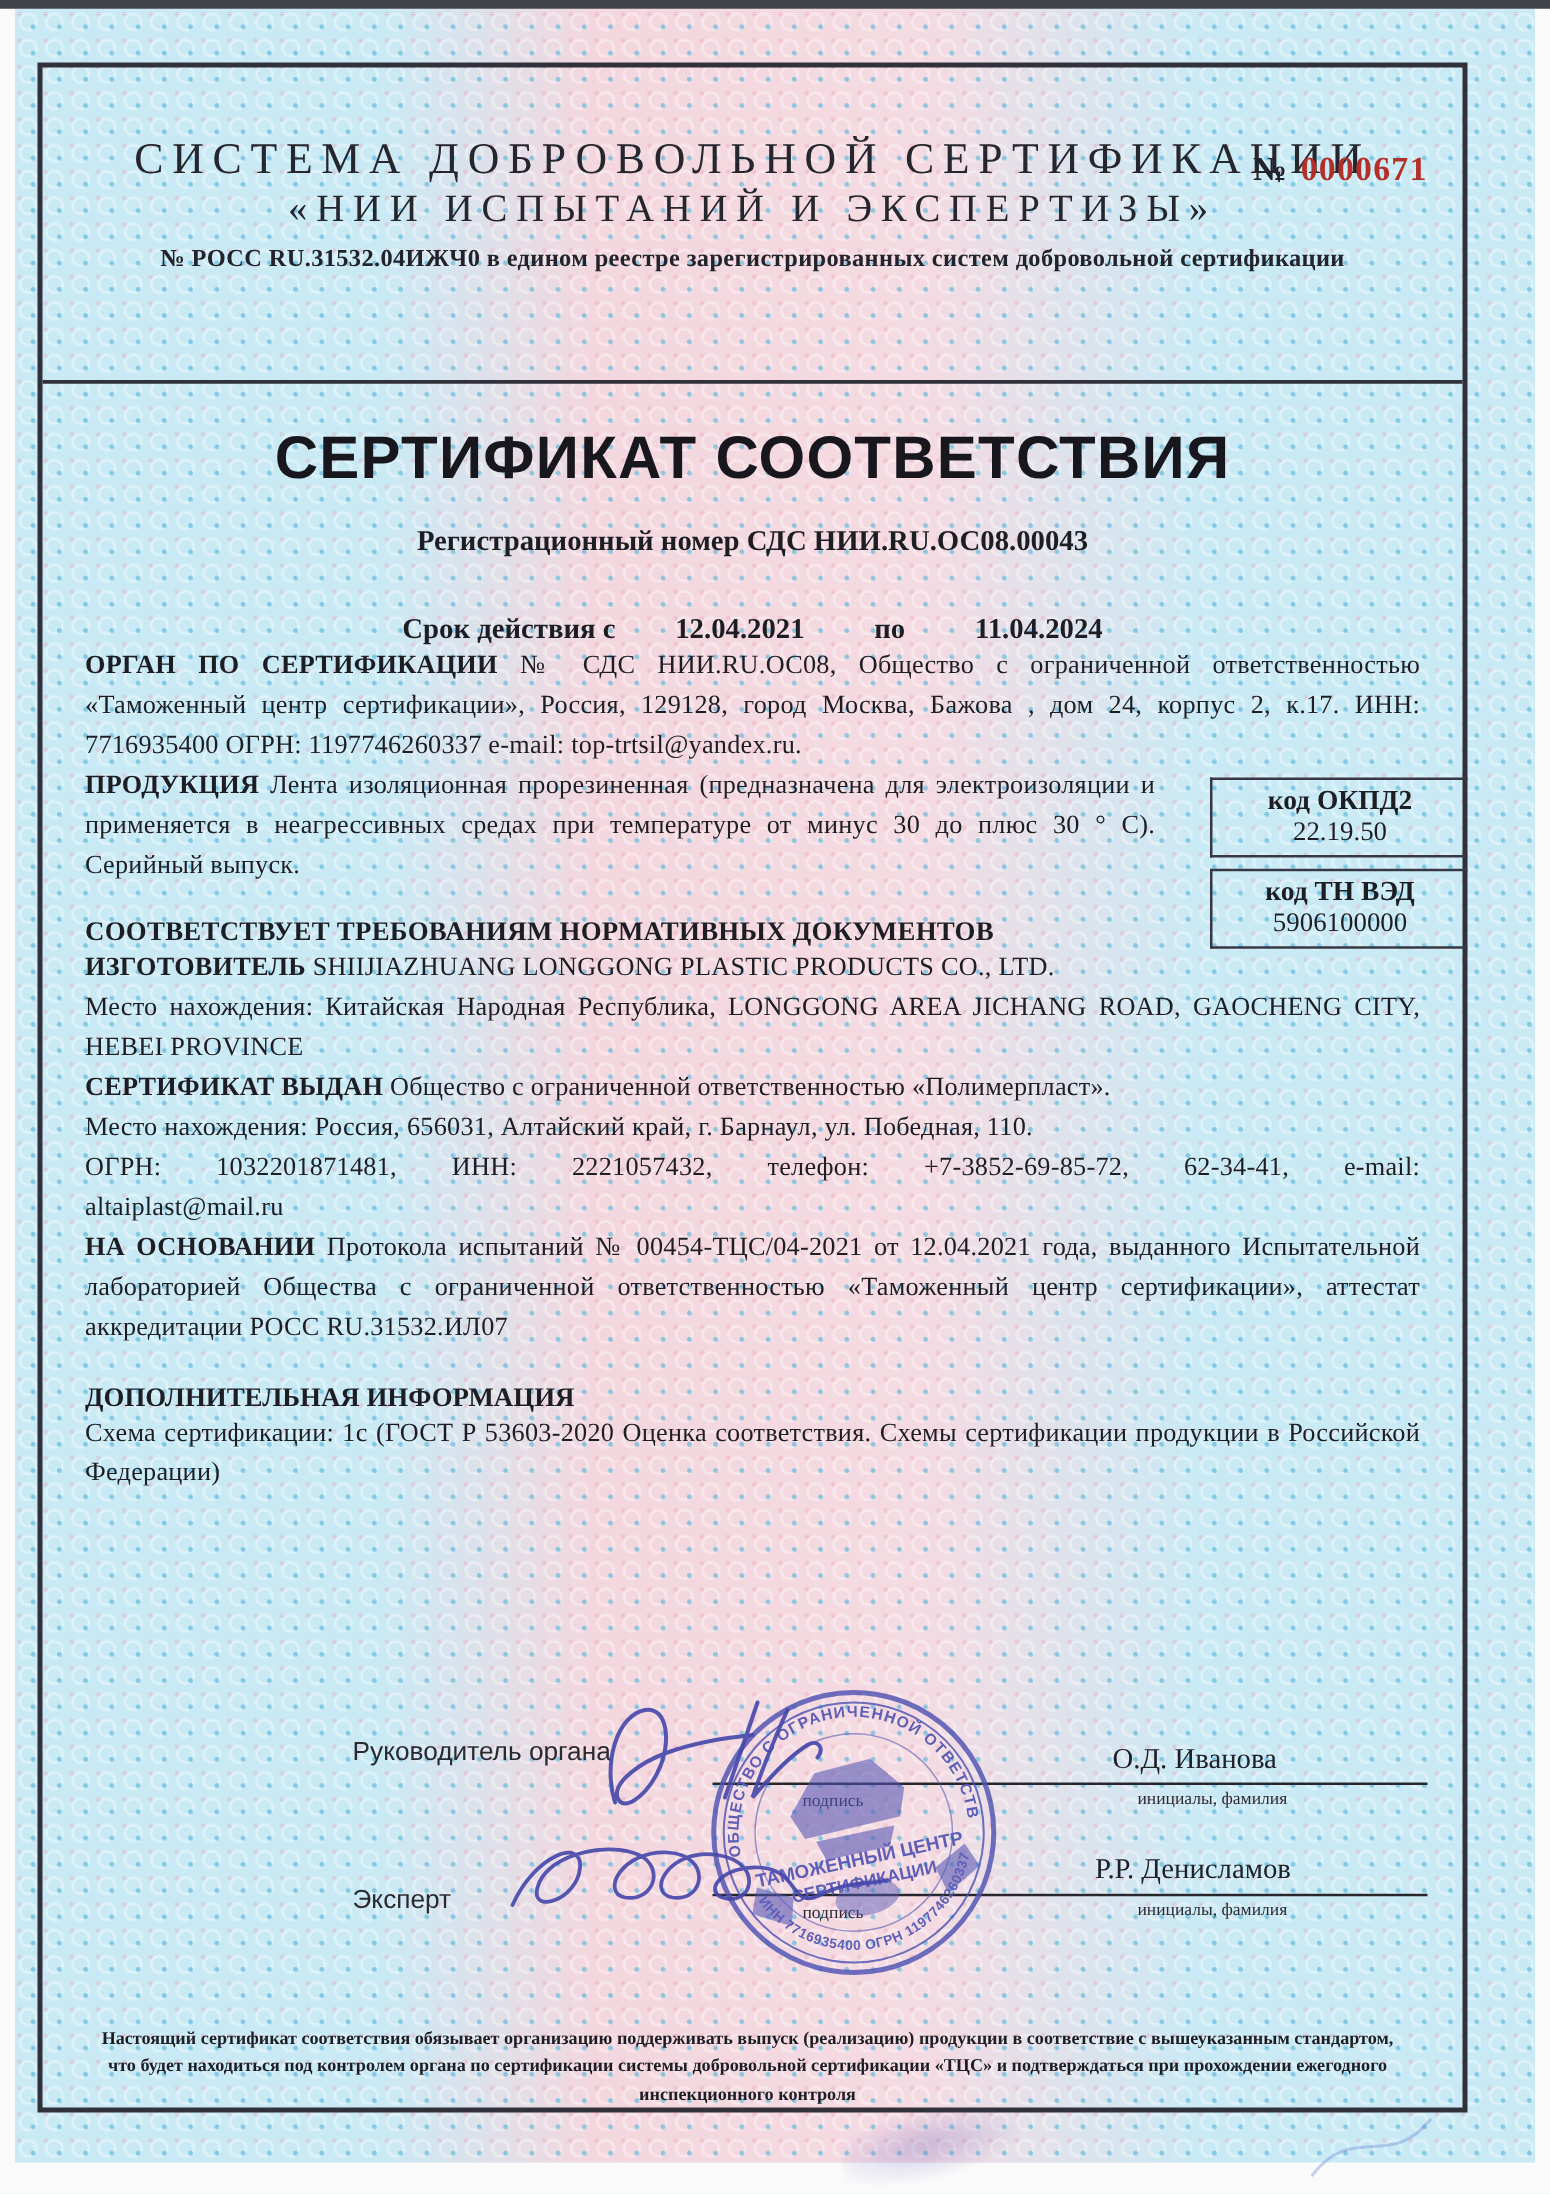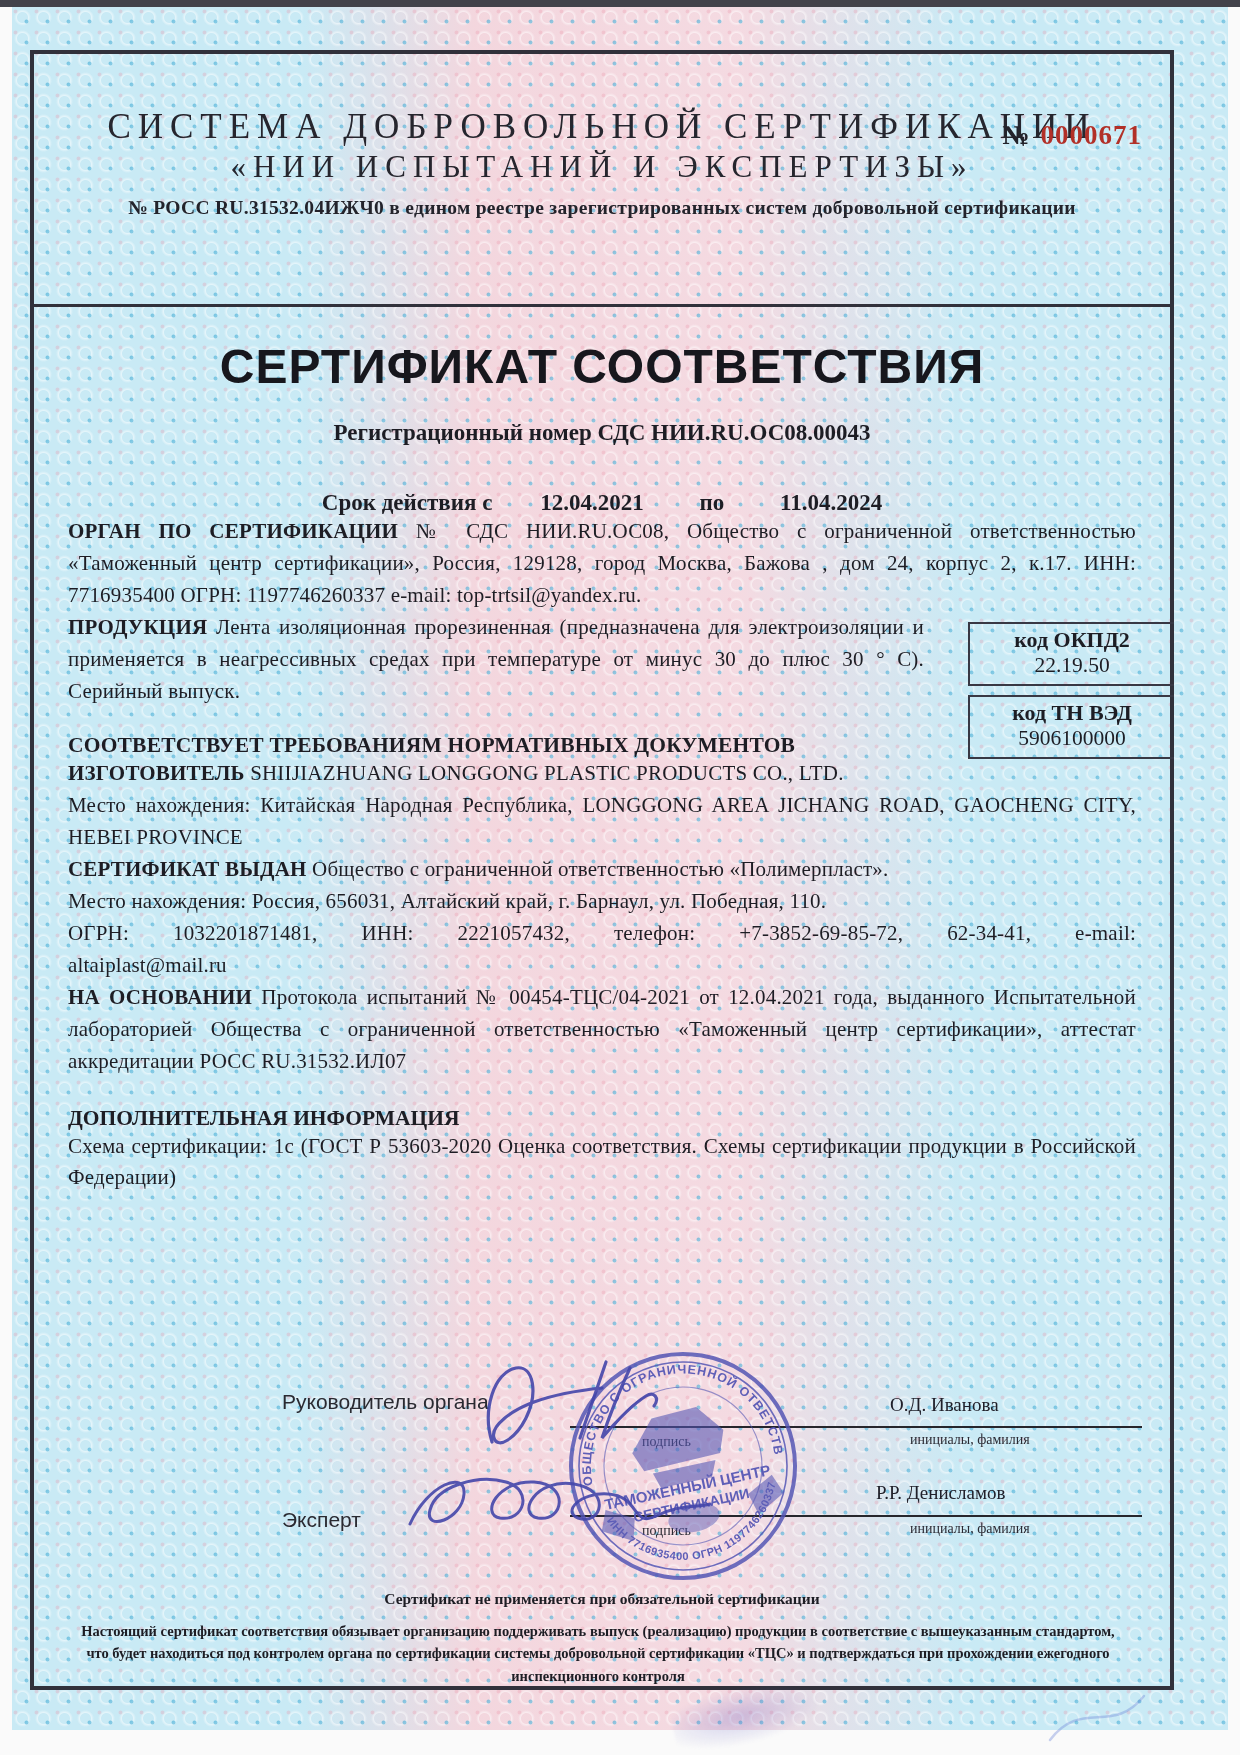--- a/index.html
+++ b/index.html
@@ -67,7 +67,7 @@
   .abs{ position:absolute; }
   .sig-role{ font-family:"Liberation Sans", sans-serif; font-weight:400; font-size:21px; color:#2a2a31; }
   .sig-line{ height:0; border-bottom:2px solid #26262c; }
-  .sig-name{ font-size:19px; color:#20202a; white-space:nowrap; }
+  .sig-name{ font-size:23px; color:#20202a; white-space:nowrap; }
   .sig-cap{ font-size:14px; color:#2a2a33; }
   .footer-note{ position:absolute; left:0; top:1536px; width:100%; text-align:center;
     font-size:15.5px; font-weight:bold; }

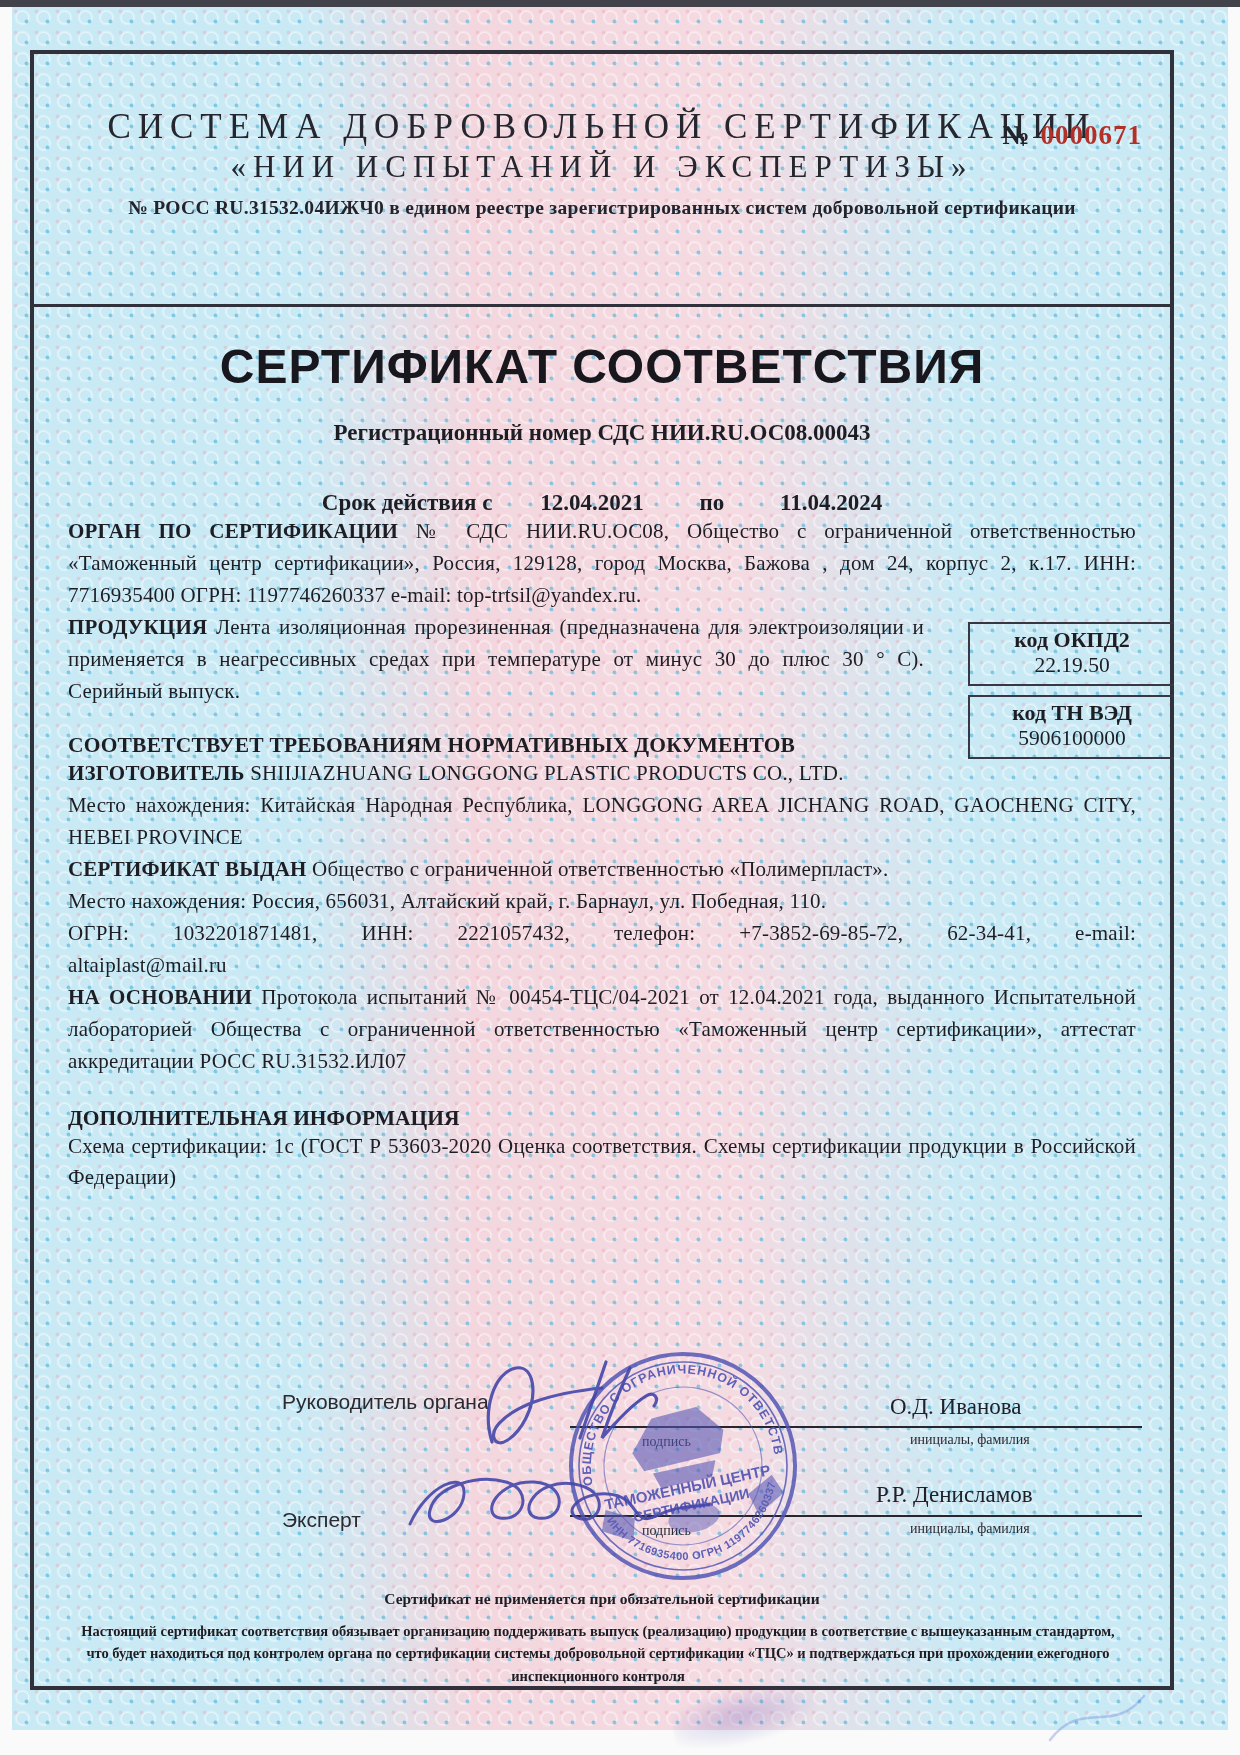--- a/index.html
+++ b/index.html
@@ -205,7 +205,6 @@
       </g>
     </svg>
 
-    <div class="footer-note">Сертификат не применяется при обязательной сертификации</div>
     <div class="footer-disc">Настоящий сертификат соответствия обязывает организацию поддерживать выпуск (реализацию) продукции в соответствие с вышеуказанным стандартом, что будет находиться под контролем органа по сертификации системы добровольной сертификации «ТЦС» и подтверждаться при прохождении ежегодного инспекционного контроля</div>
   </div>
 

